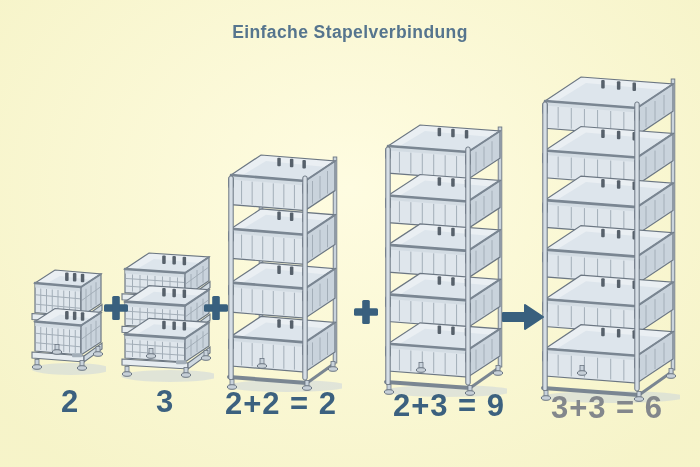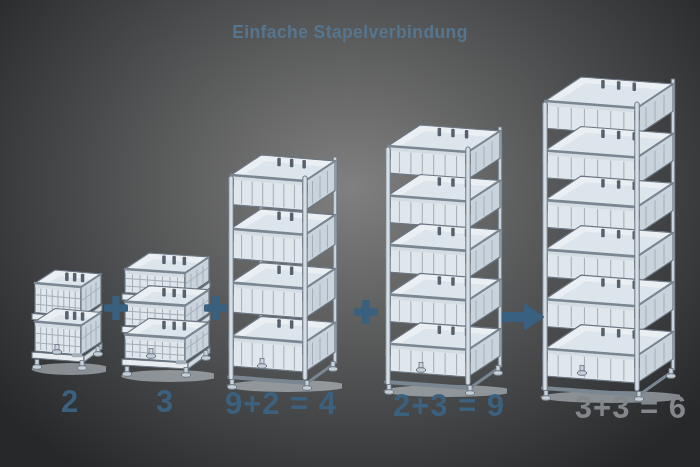--- a/index.html
+++ b/index.html
@@ -26,7 +26,7 @@
 </head>
 <body>
 
-<div class="stage" id="stage" style="background: #000000;">
+<div class="stage" id="stage" style="background: #fef9c3;">
   <div class="title" id="title" style="color: rgb(86, 117, 142);">Einfache Stapelverbindung</div>
   <div id="row">
       <div class="stack" style="left: 30px; top: 262px; width: 76px; height: 113px;"><svg width="76" height="113" viewBox="0 0 76 113">

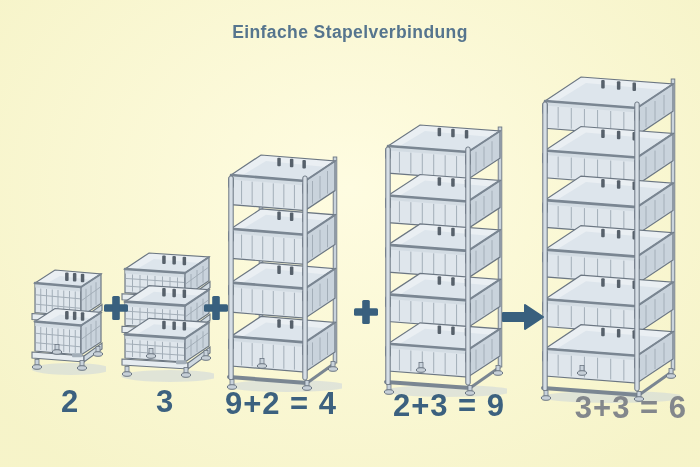--- a/index.html
+++ b/index.html
@@ -302,7 +302,7 @@
           <rect x="34" y="210.5" width="4" height="6" fill="#c9d3dc" stroke="#6b7682" stroke-width="0.8"></rect>
           <ellipse cx="36" cy="218" rx="4.6" ry="2.3" fill="#c6cfd7" stroke="#6b7682" stroke-width="1"></ellipse>
         </svg></div>
-      <div class="stack-label" style="left: 201px; top: 388px; width: 160px; color: rgb(60, 97, 127);">9+2 = 4</div>
+      <div class="stack-label" style="left: 201px; top: 388px; width: 160px; color: rgb(60, 97, 127);">2+2 = 2</div>
       <div class="stack" style="left: 383px; top: 118px; width: 124px; height: 279px;"><svg width="124" height="279" viewBox="0 0 124 279">
           <ellipse cx="65" cy="273" rx="64.48" ry="6" fill="#ccd5dd" opacity="0.55"></ellipse>
           <rect x="35.2" y="9" width="3.6" height="240" fill="#c9d3dc" stroke="#6b7682" stroke-width="0.9"></rect>

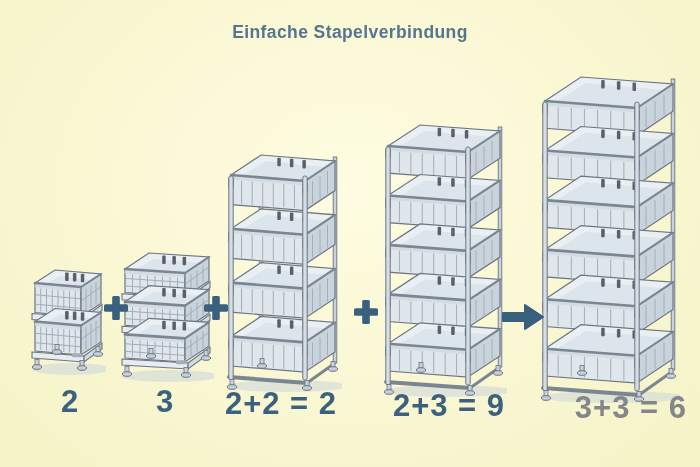--- a/index.html
+++ b/index.html
@@ -591,7 +591,7 @@
           <rect x="40" y="295.5" width="4" height="6" fill="#c9d3dc" stroke="#6b7682" stroke-width="0.8"></rect>
           <ellipse cx="42" cy="303" rx="4.6" ry="2.3" fill="#c6cfd7" stroke="#6b7682" stroke-width="1"></ellipse>
         </svg></div>
-      <div class="stack-label" style="left: 527px; top: 392px; width: 160px; color: rgb(131, 135, 140); text-align: right;">3+3 = 6</div>
+      <div class="stack-label" style="left: 527px; top: 392px; width: 160px; color: rgb(131, 135, 140);">3+3 = 6</div>
       <div class="op" style="left: 101px; top: 293px;"><svg width="30" height="30" viewBox="0 0 30 30">
           <rect x="3" y="11.2" width="24" height="7.6" rx="1.5" fill="#39607e"></rect>
           <rect x="11.2" y="3" width="7.6" height="24" rx="1.5" fill="#39607e"></rect>

